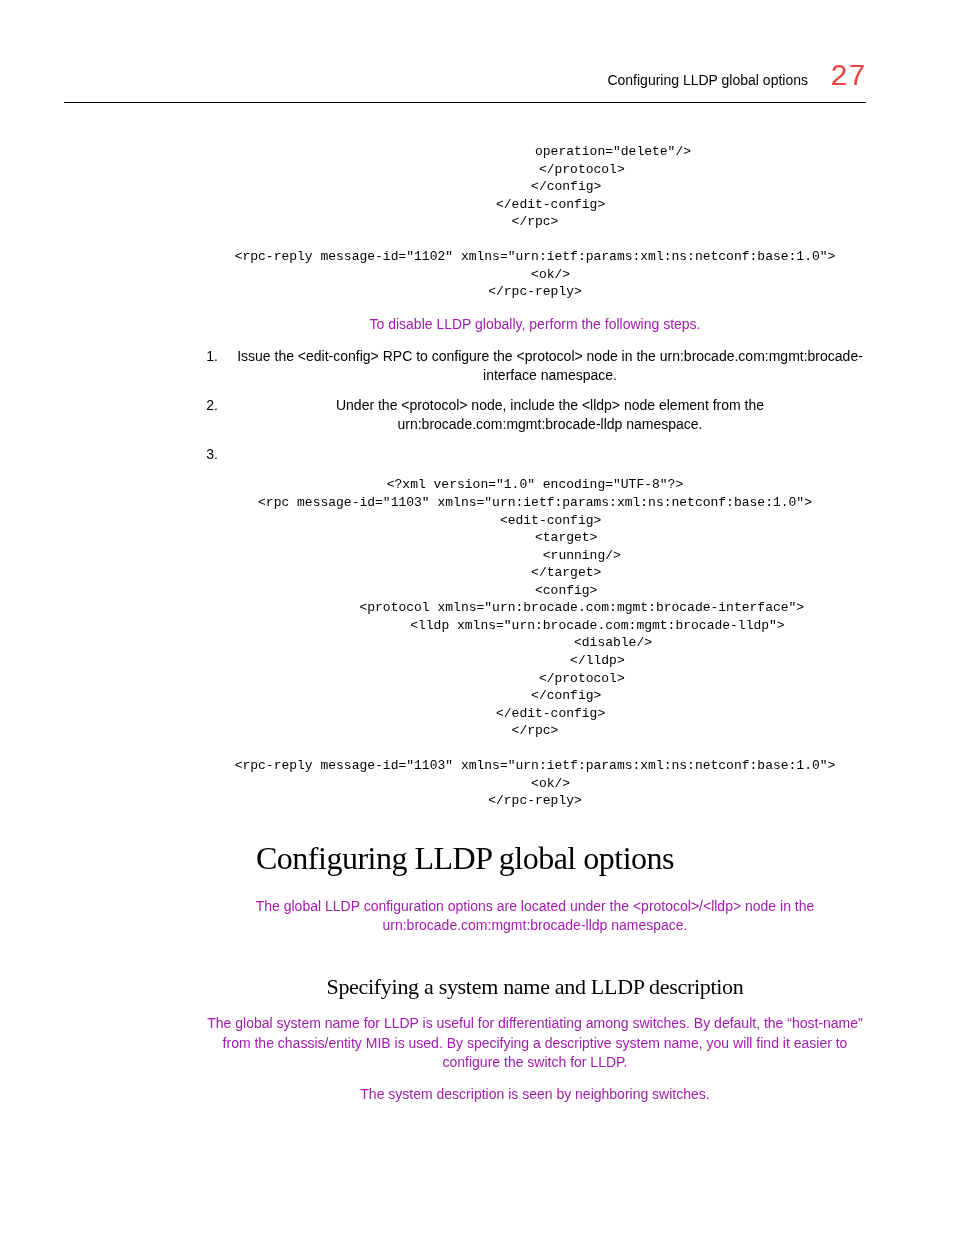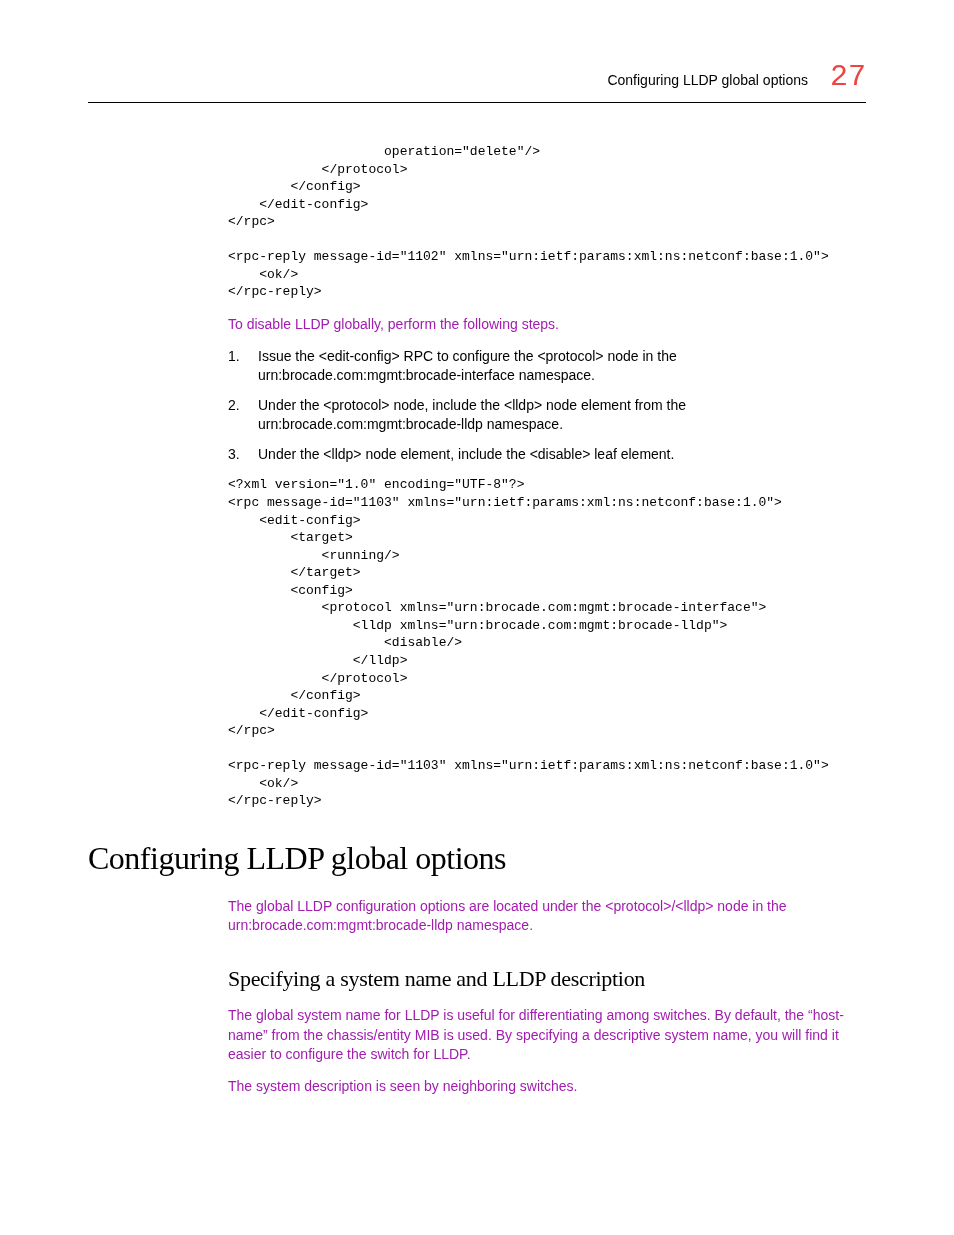--- a/index.html
+++ b/index.html
@@ -12,7 +12,8 @@
       position: relative;
     }
     .page {
-      padding: 60px 88px 60px 88px;
+      padding: 60px 88px 60px 64px;
+      text-align: center;
     }
     .header {
       display: flex;

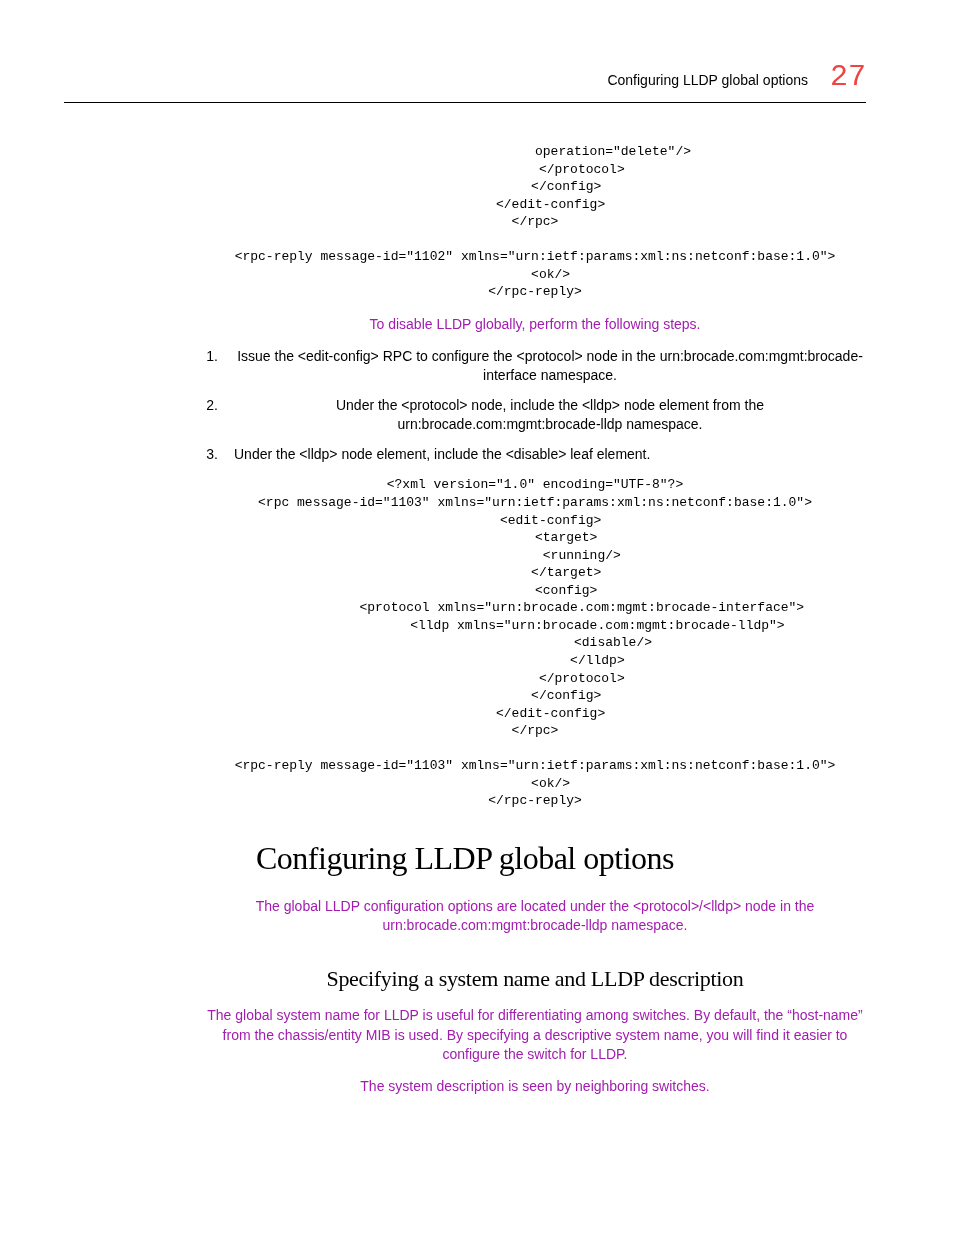--- a/index.html
+++ b/index.html
@@ -121,7 +121,6 @@
       </div>
       <div class="step">
         <span class="step-num">3.</span>
-        <span>Under the &lt;lldp&gt; node element, include the &lt;disable&gt; leaf element.</span>
       </div>
     </div>
 

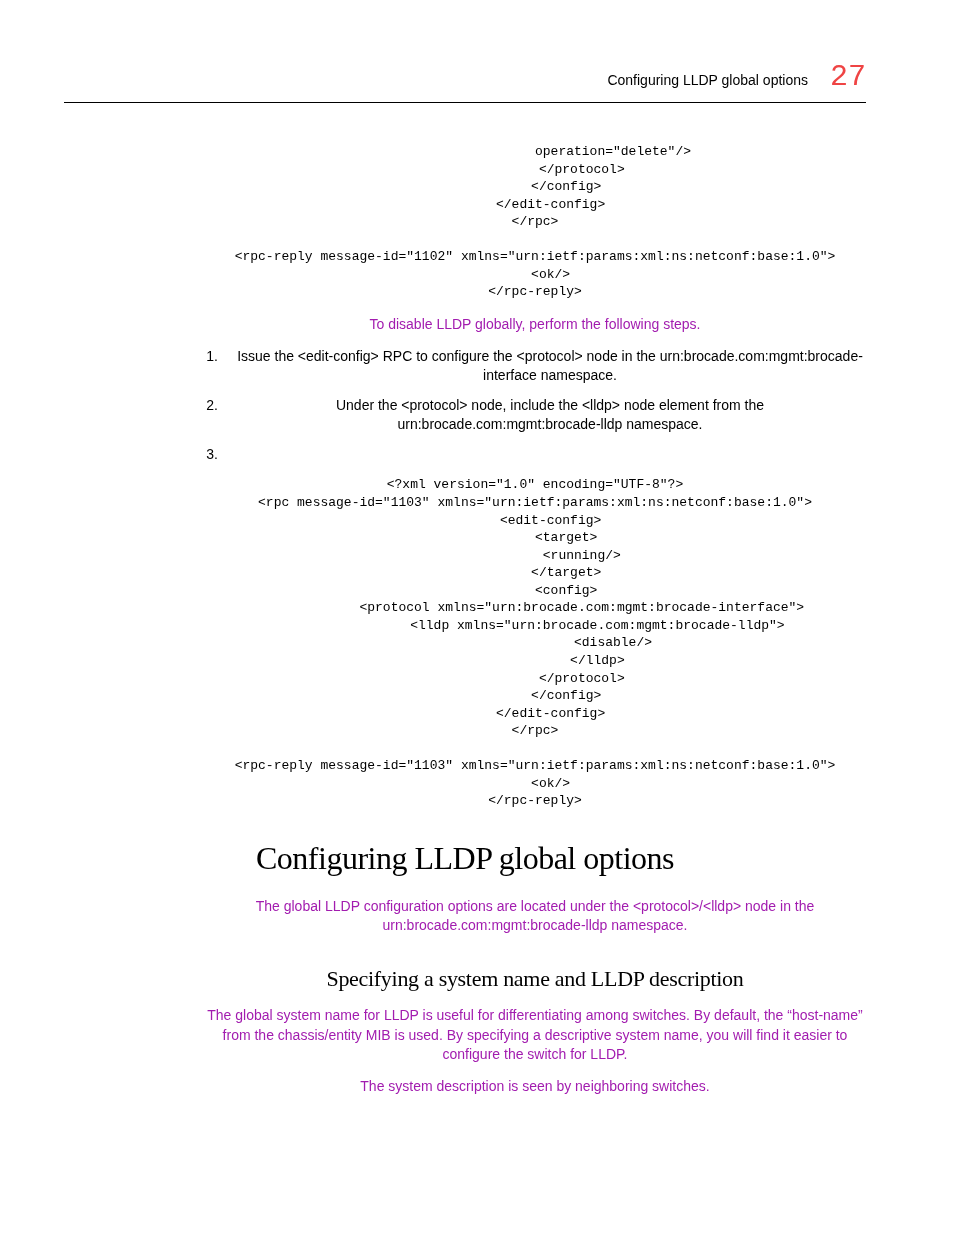--- a/index.html
+++ b/index.html
@@ -81,7 +81,7 @@
       font-size: 22px;
       font-weight: 400;
       color: #000;
-      margin-top: 30px;
+      margin-top: 38px;
       margin-bottom: 14px;
       letter-spacing: -0.3px;
     }

